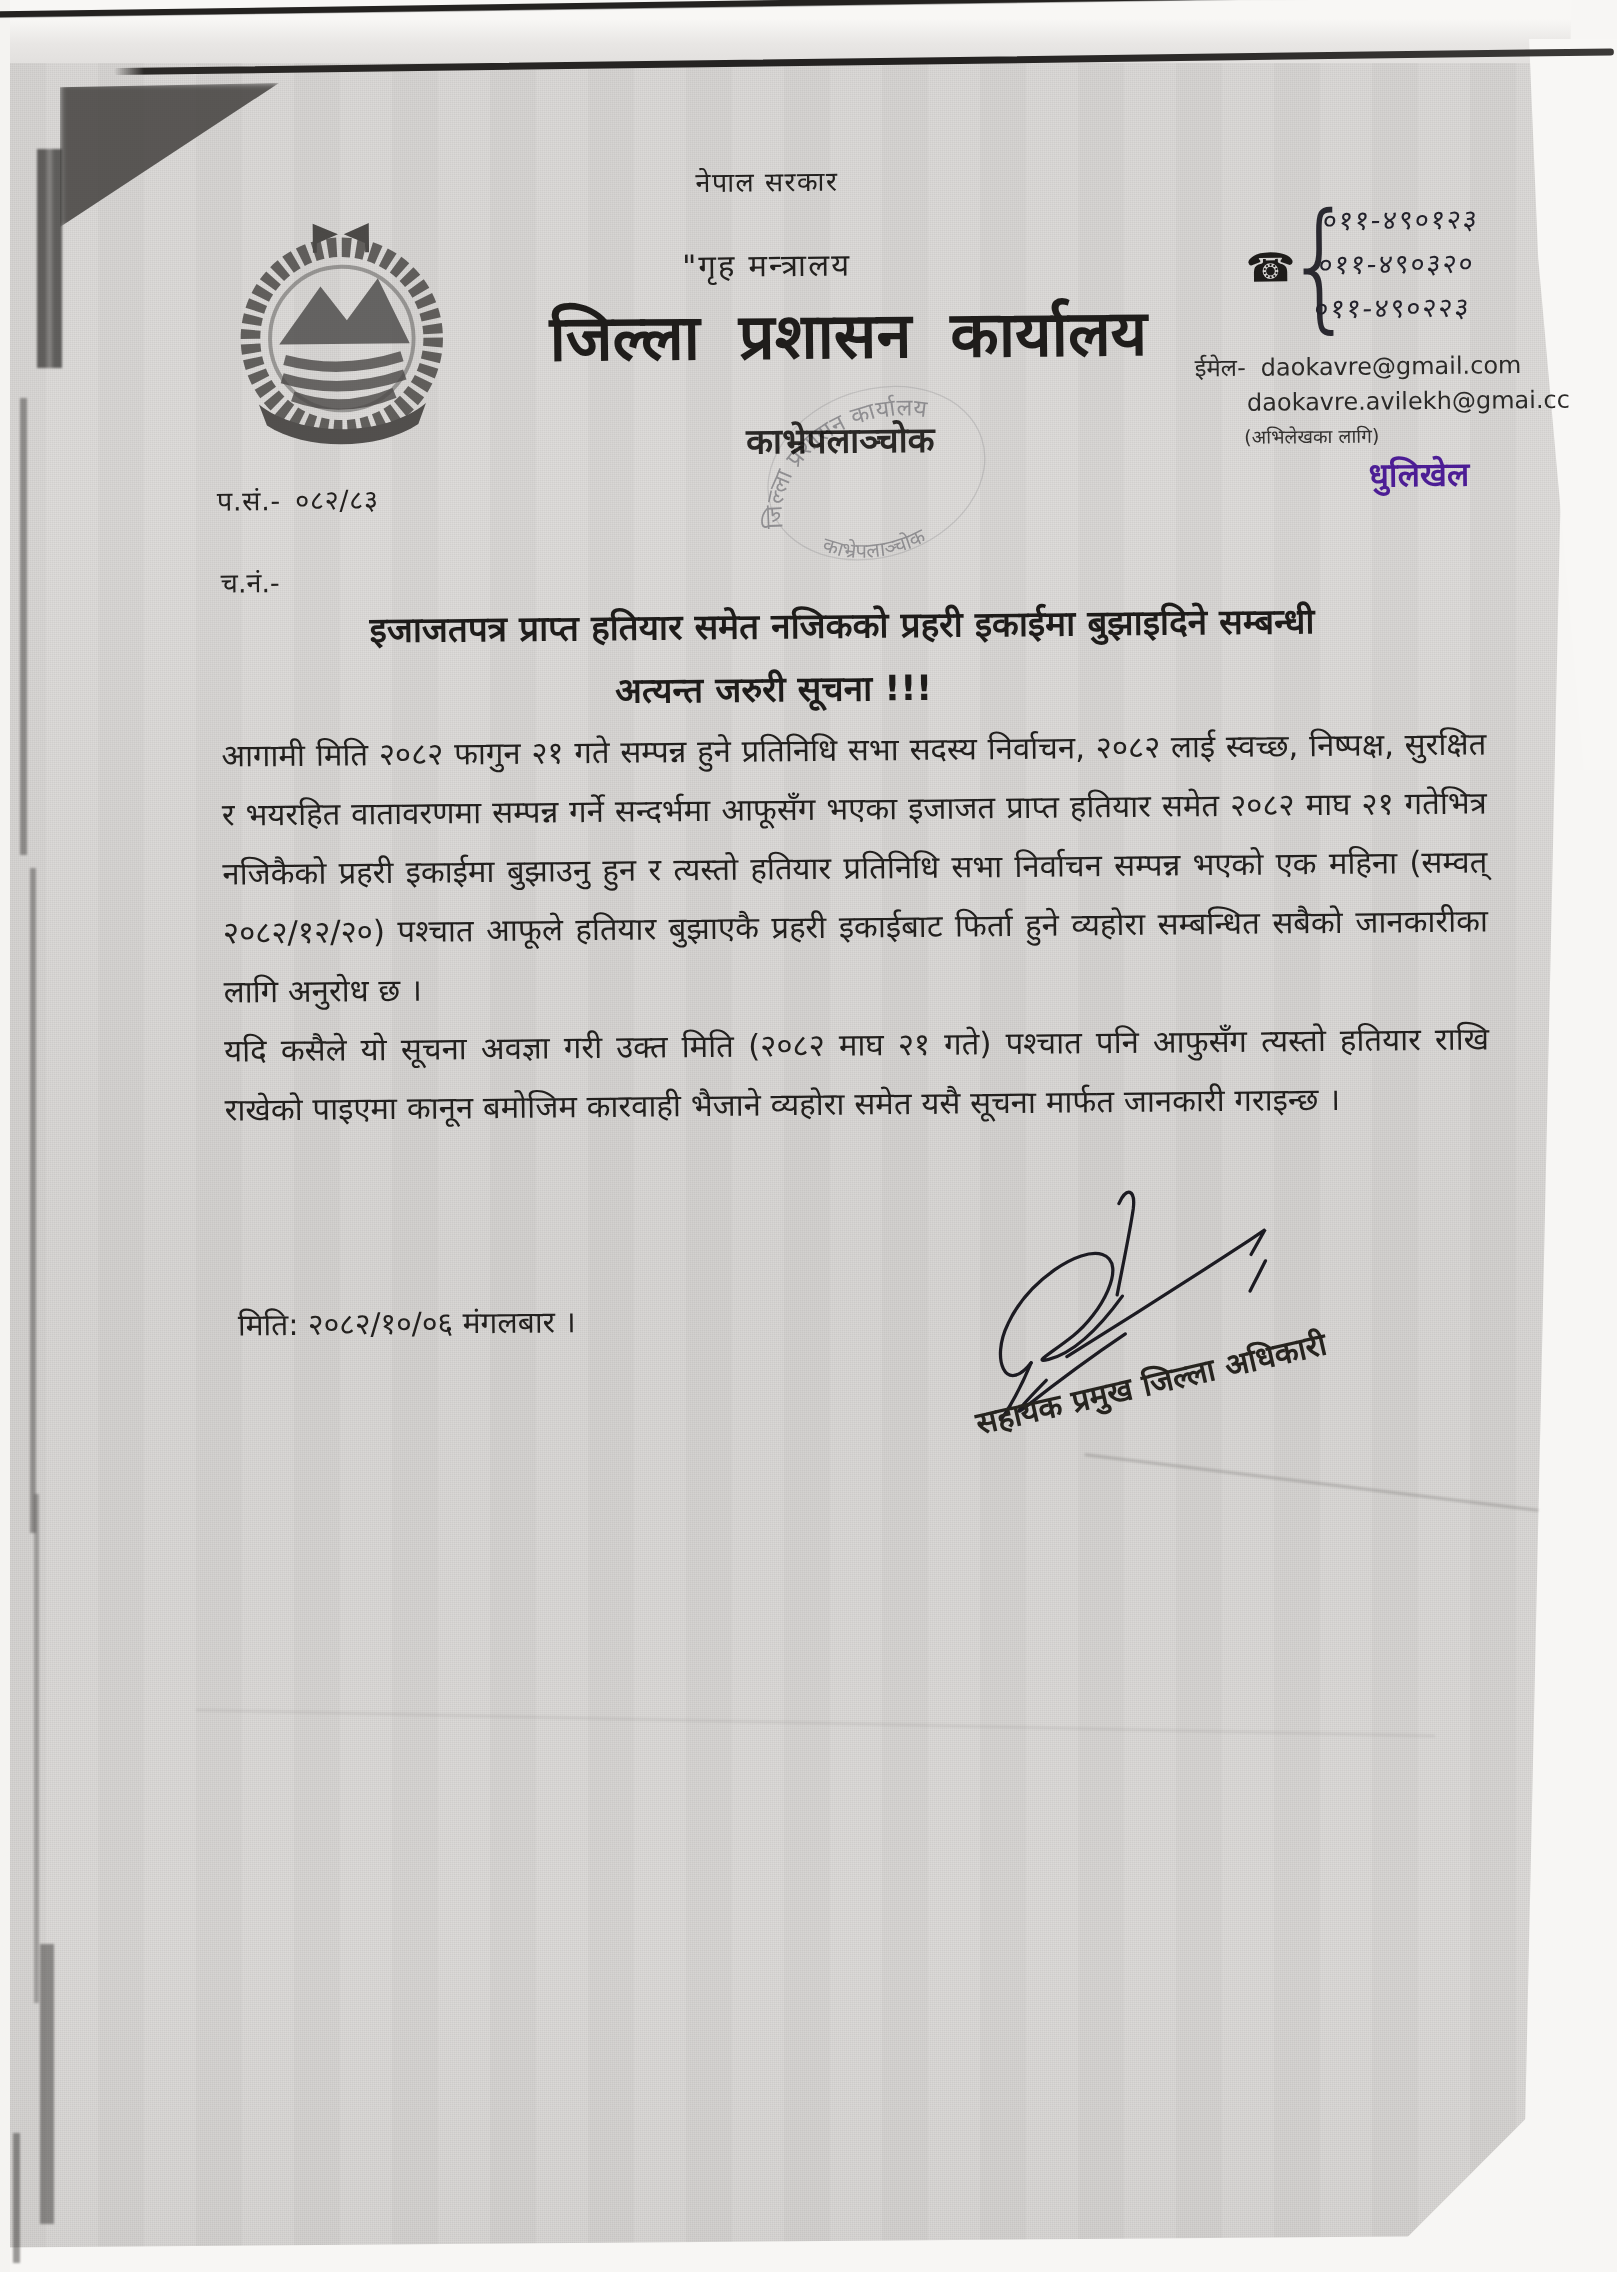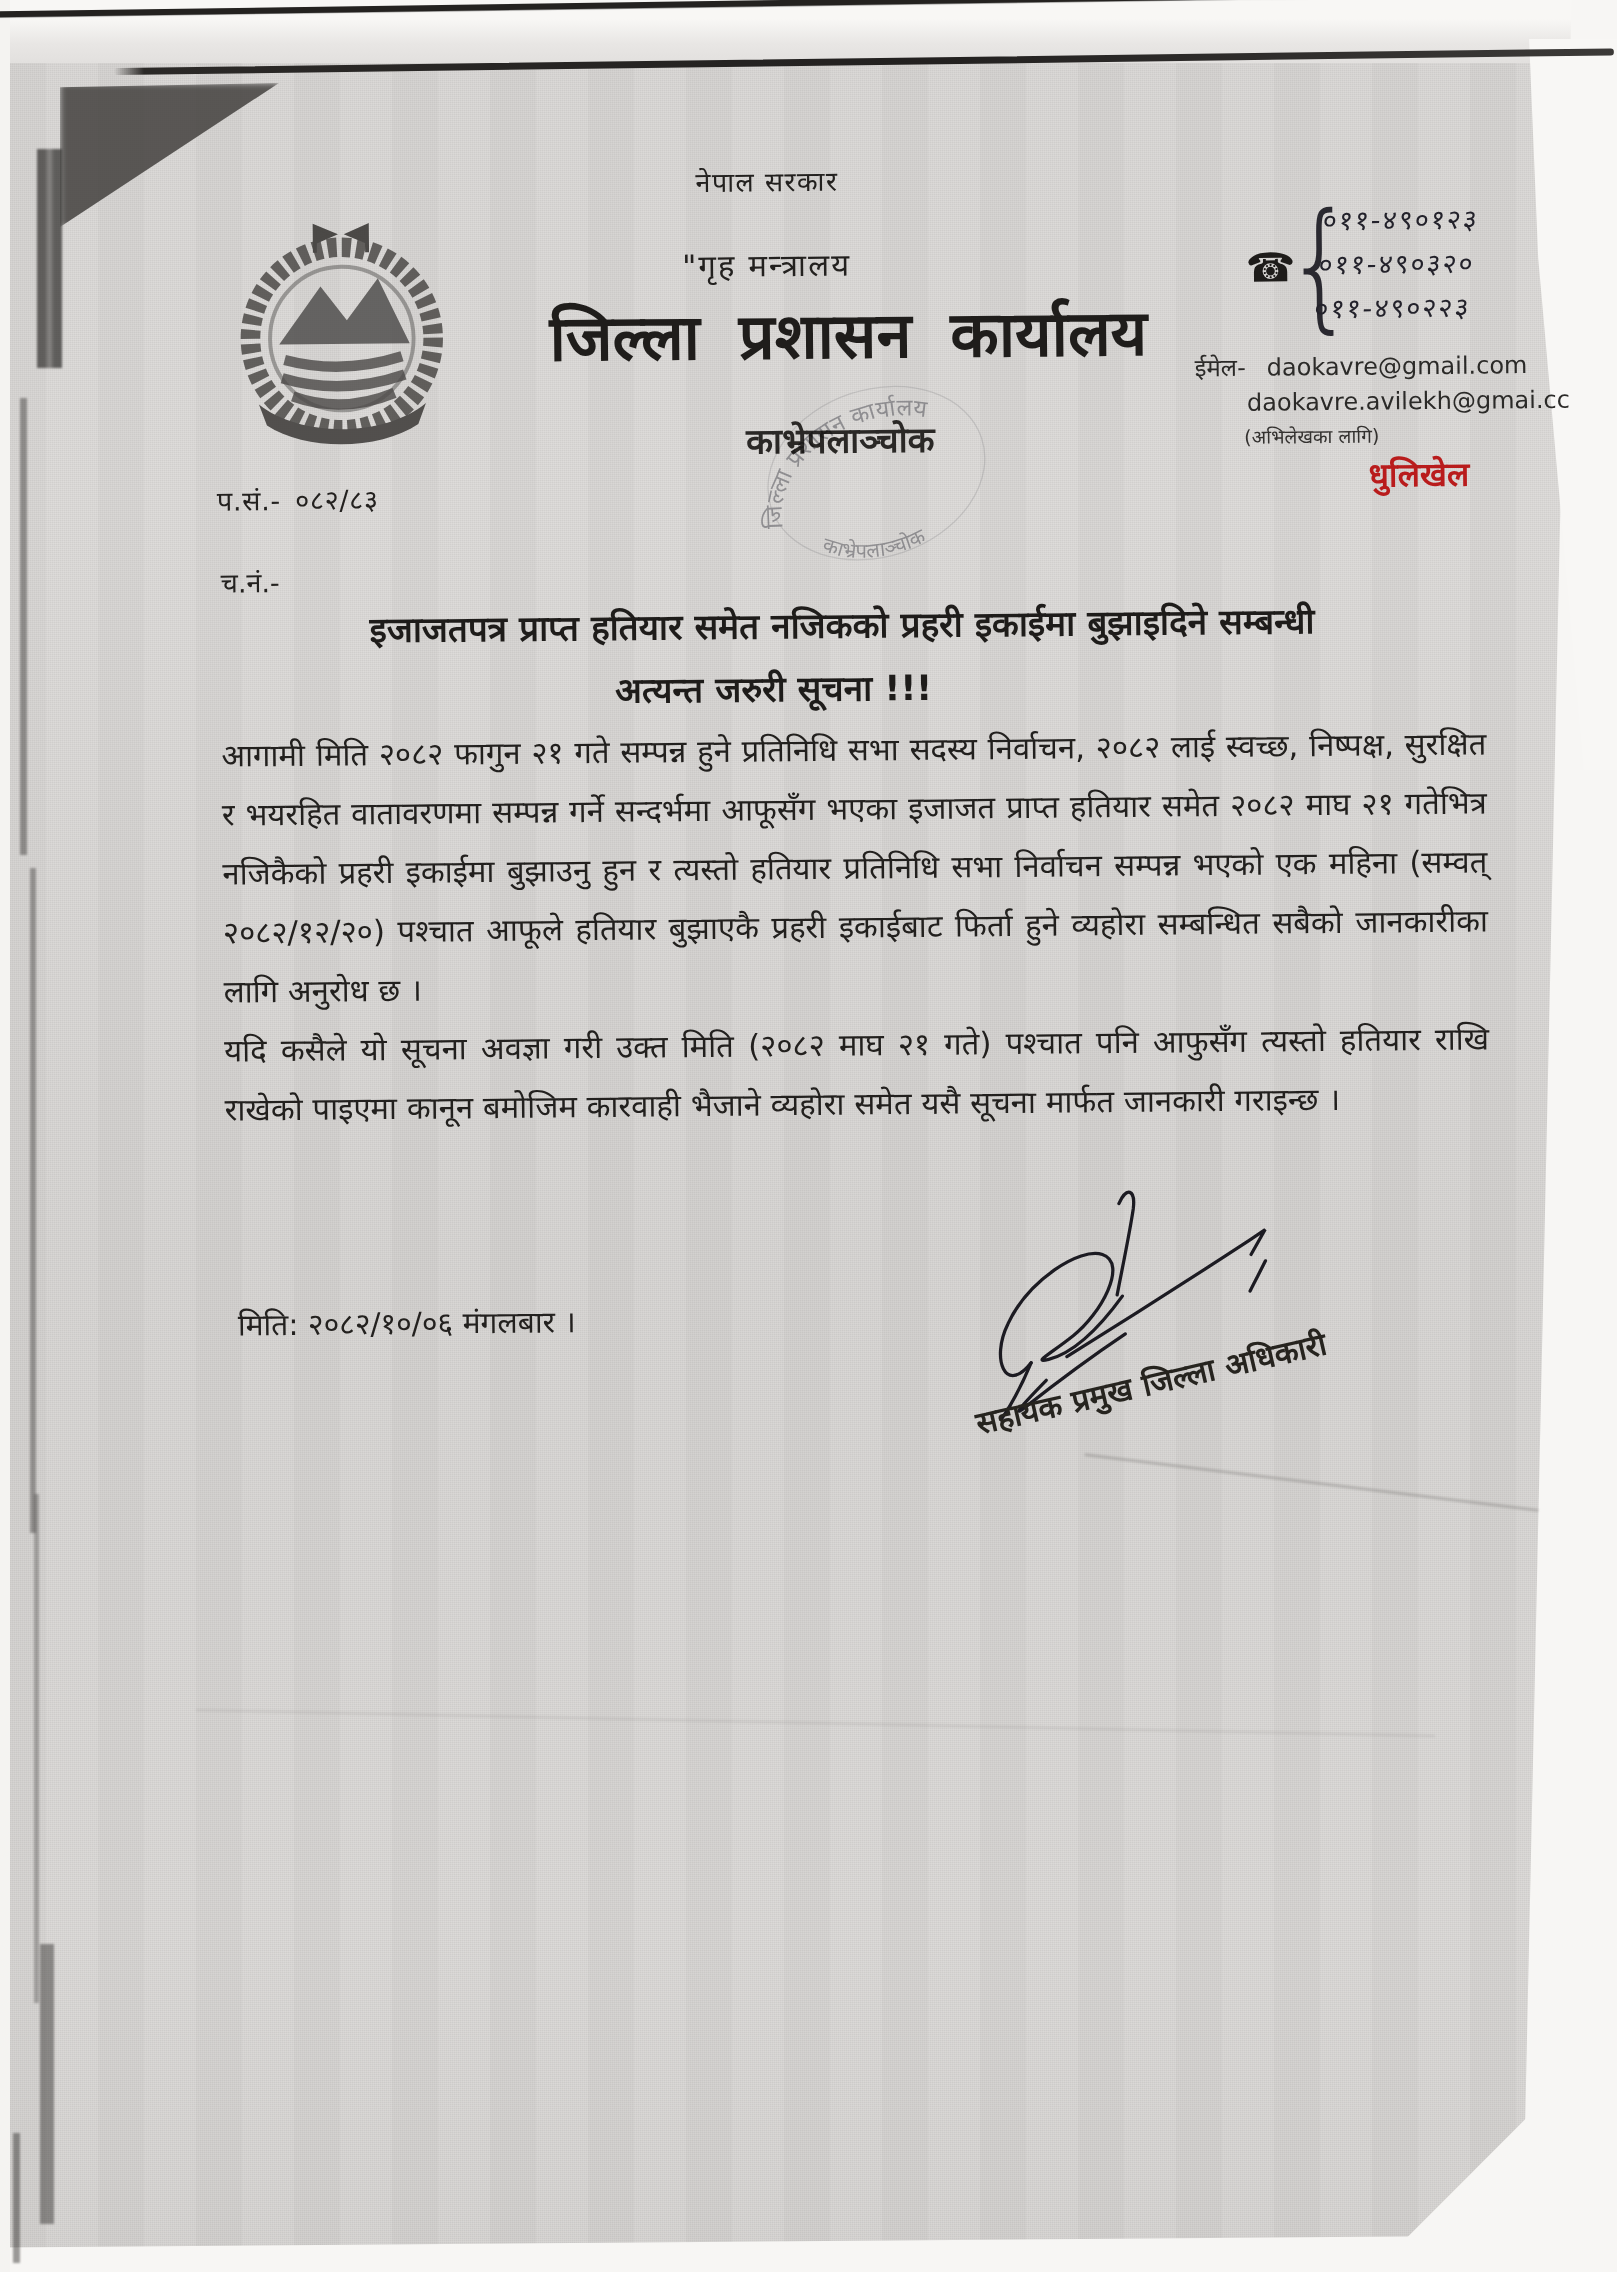--- a/index.html
+++ b/index.html
@@ -65,7 +65,7 @@
   .phones{left:1327px;top:204px;font-size:27px;line-height:44px;color:#23222b;
     transform:skewX(-6deg);letter-spacing:2px;}
   .email-row{left:1202px;top:354px;font-size:24px;color:#2b2a28;}
-  .email-row .lbl{margin-right:21px;}
+  .email-row .lbl{margin-right:15px;}
   .email2{left:1254px;top:393px;font-size:24px;color:#2b2a28;}
   .email-note{left:1251px;top:428px;font-size:19px;color:#33312f;}
   .refline{left:223px;top:476px;font-size:27px;color:#23211f;letter-spacing:0.7px;}

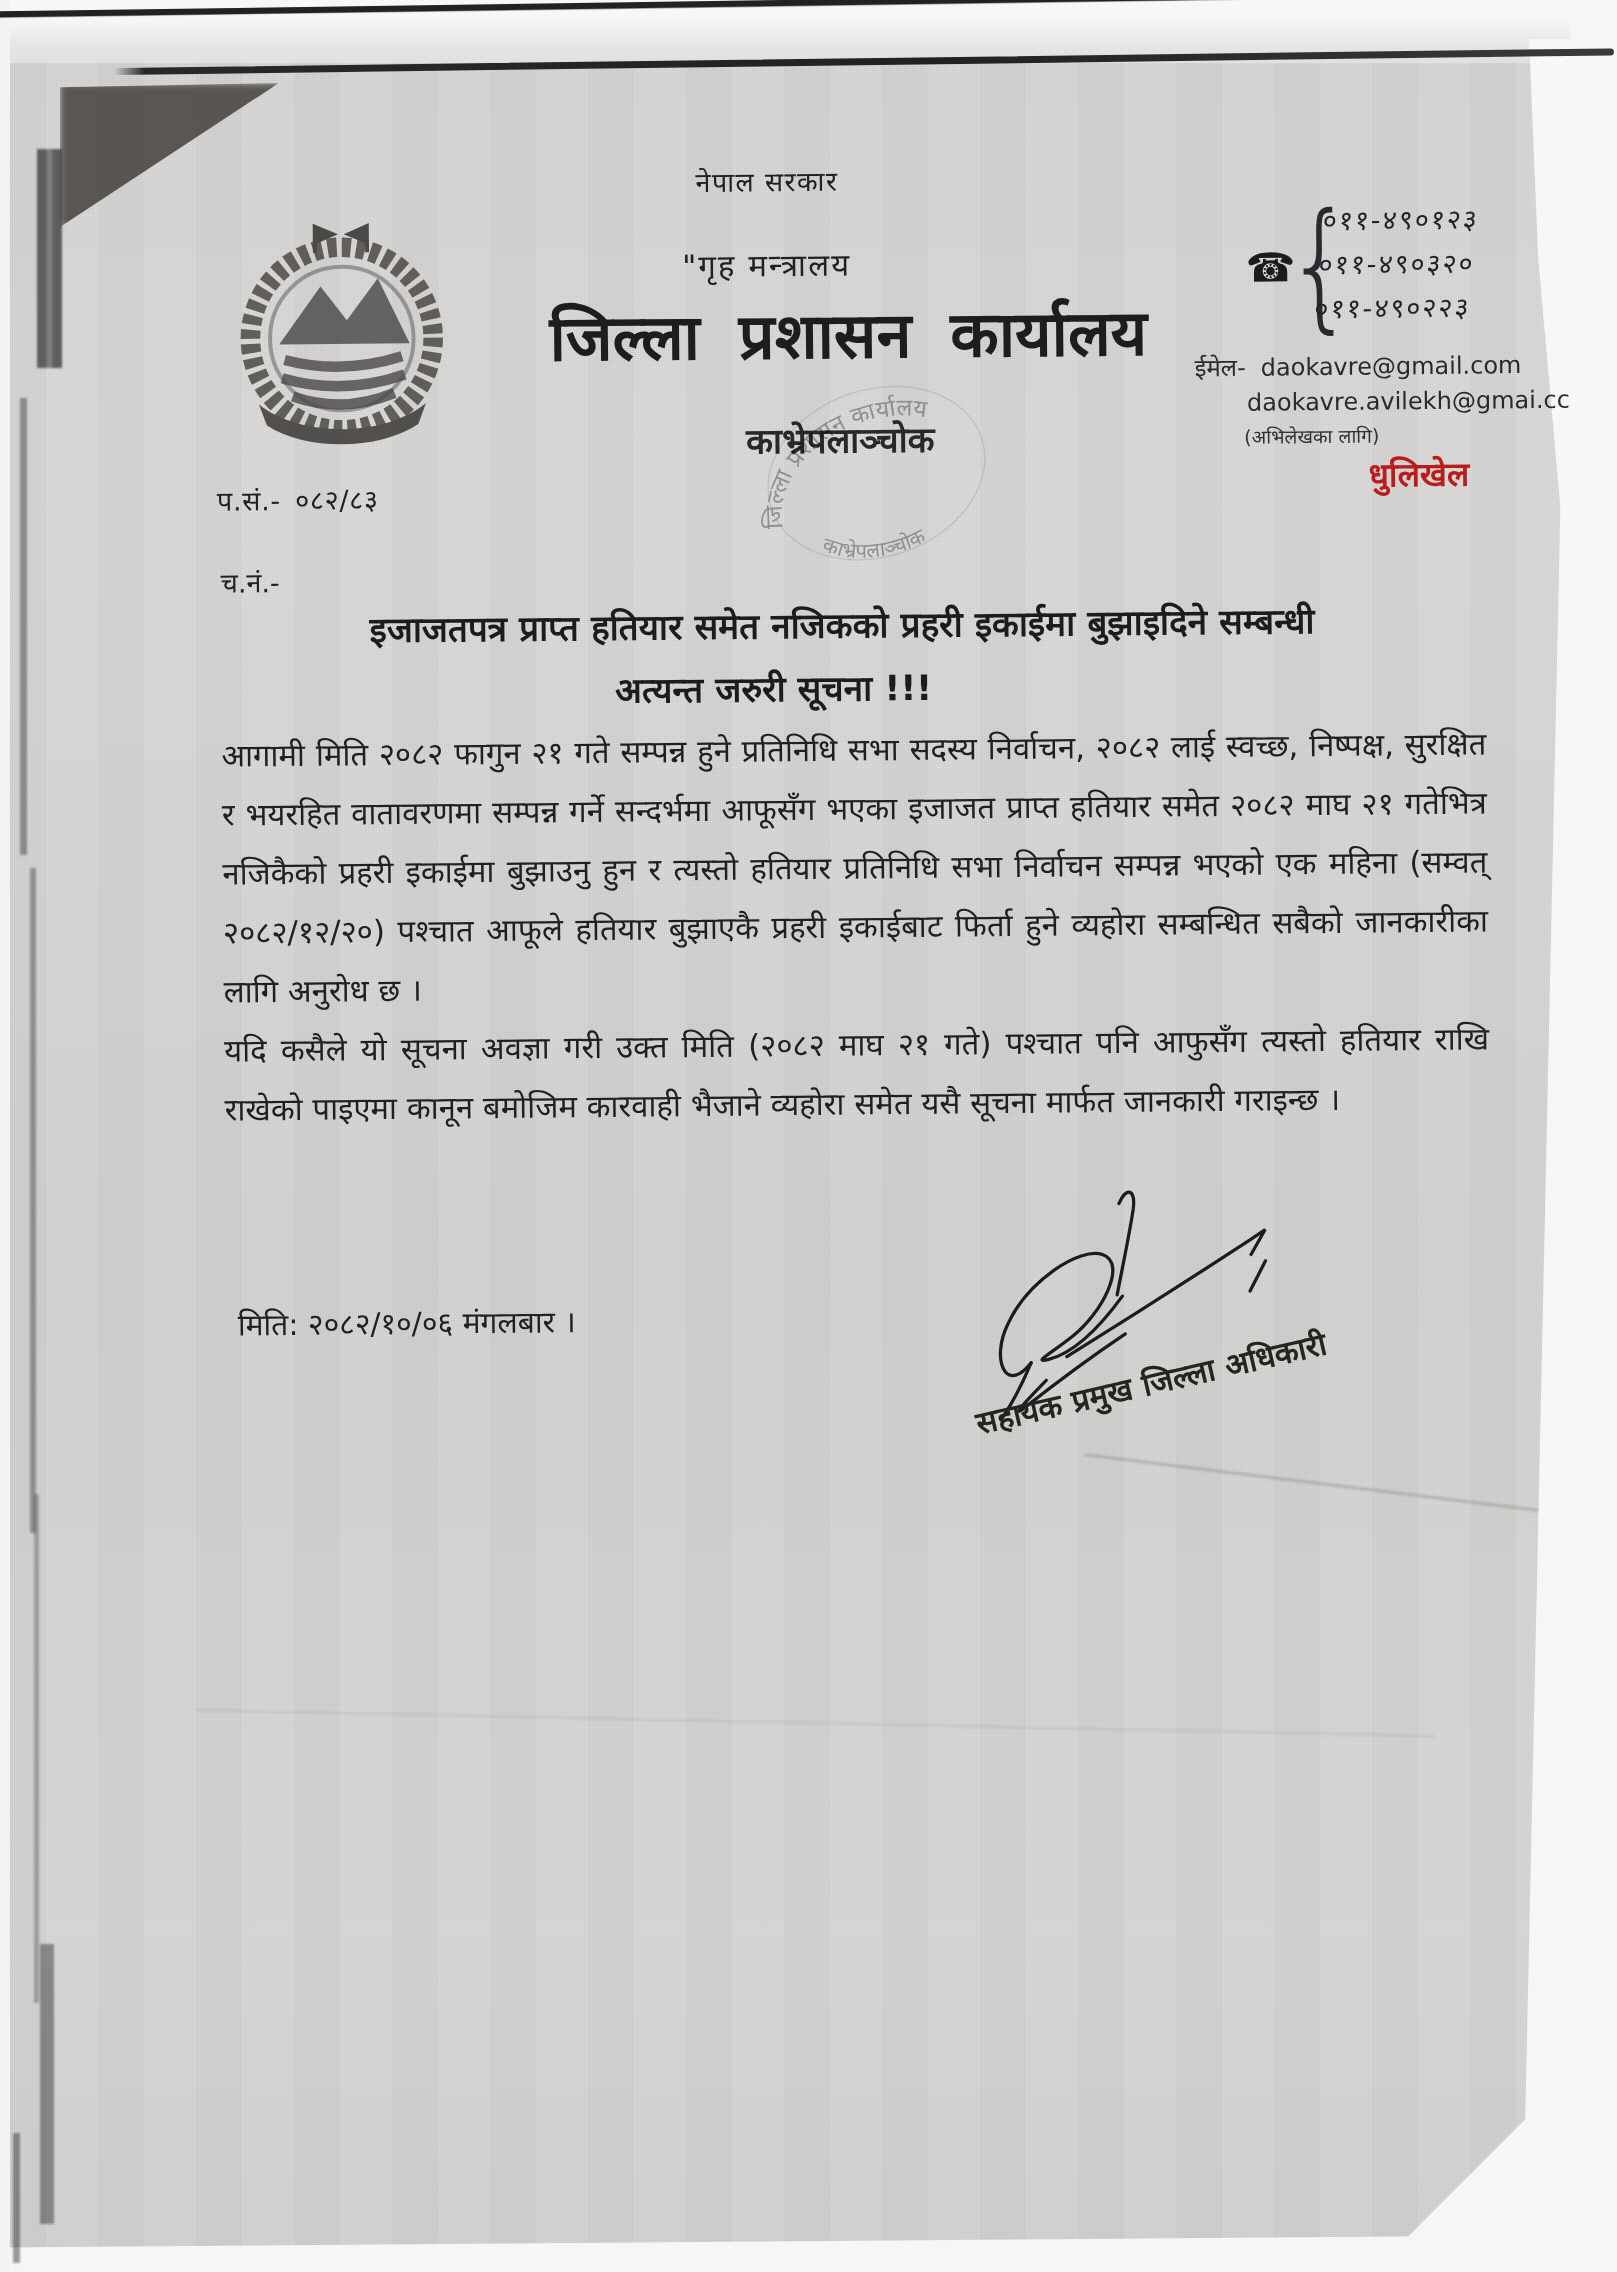--- a/index.html
+++ b/index.html
@@ -58,7 +58,7 @@
   .ministry{left:775px;top:243px;font-size:31px;letter-spacing:2px;color:#23211f;}
   .office-title{left:856px;top:291px;font-size:63px;font-weight:bold;word-spacing:17px;color:#1f1d1b;}
   .district{left:847px;top:416px;font-size:35px;font-weight:bold;color:#2a2826;}
-  .place{left:1375px;top:457px;font-size:33px;font-weight:600;color:#b91c1c;}
+  .place{left:1375px;top:457px;font-size:33px;font-weight:600;color:#4c1d95;}
   .phone-icon{left:1254px;top:249px;font-size:40px;color:#1e1c1a;}
   .brace{left:1284px;top:188px;font-size:140px;font-weight:100;color:#2a2930;
     transform:scaleX(.8);font-family:"DejaVu Sans", sans-serif;}

